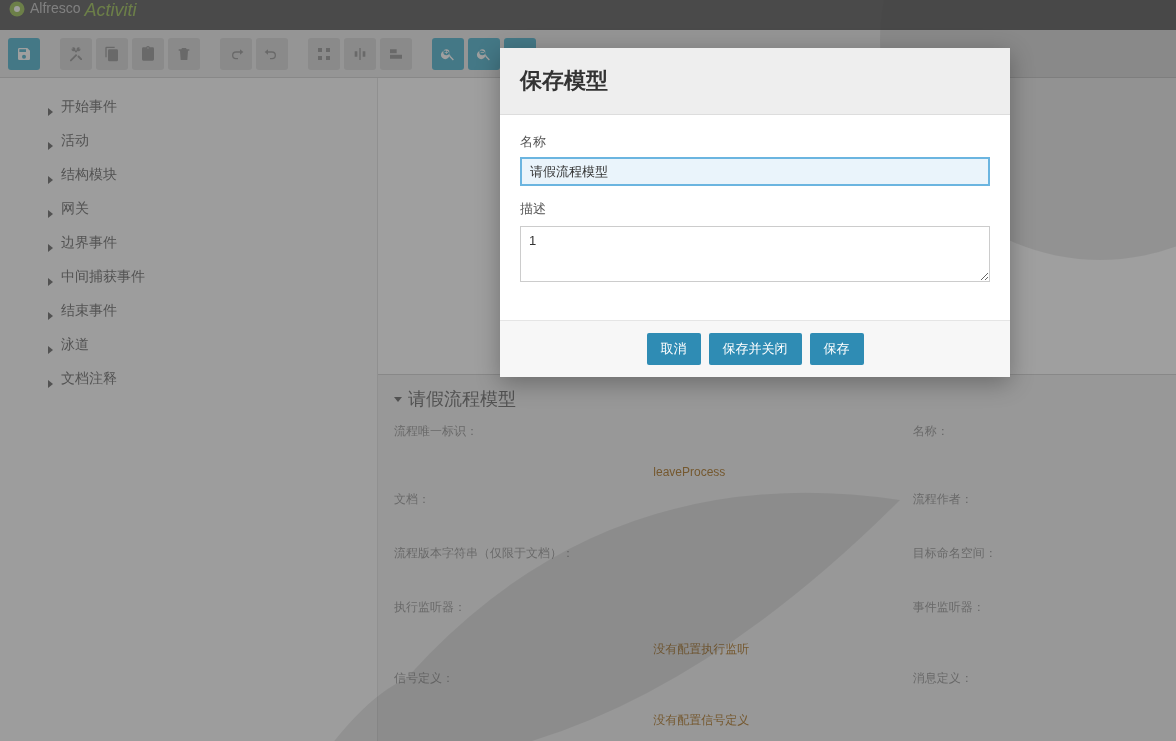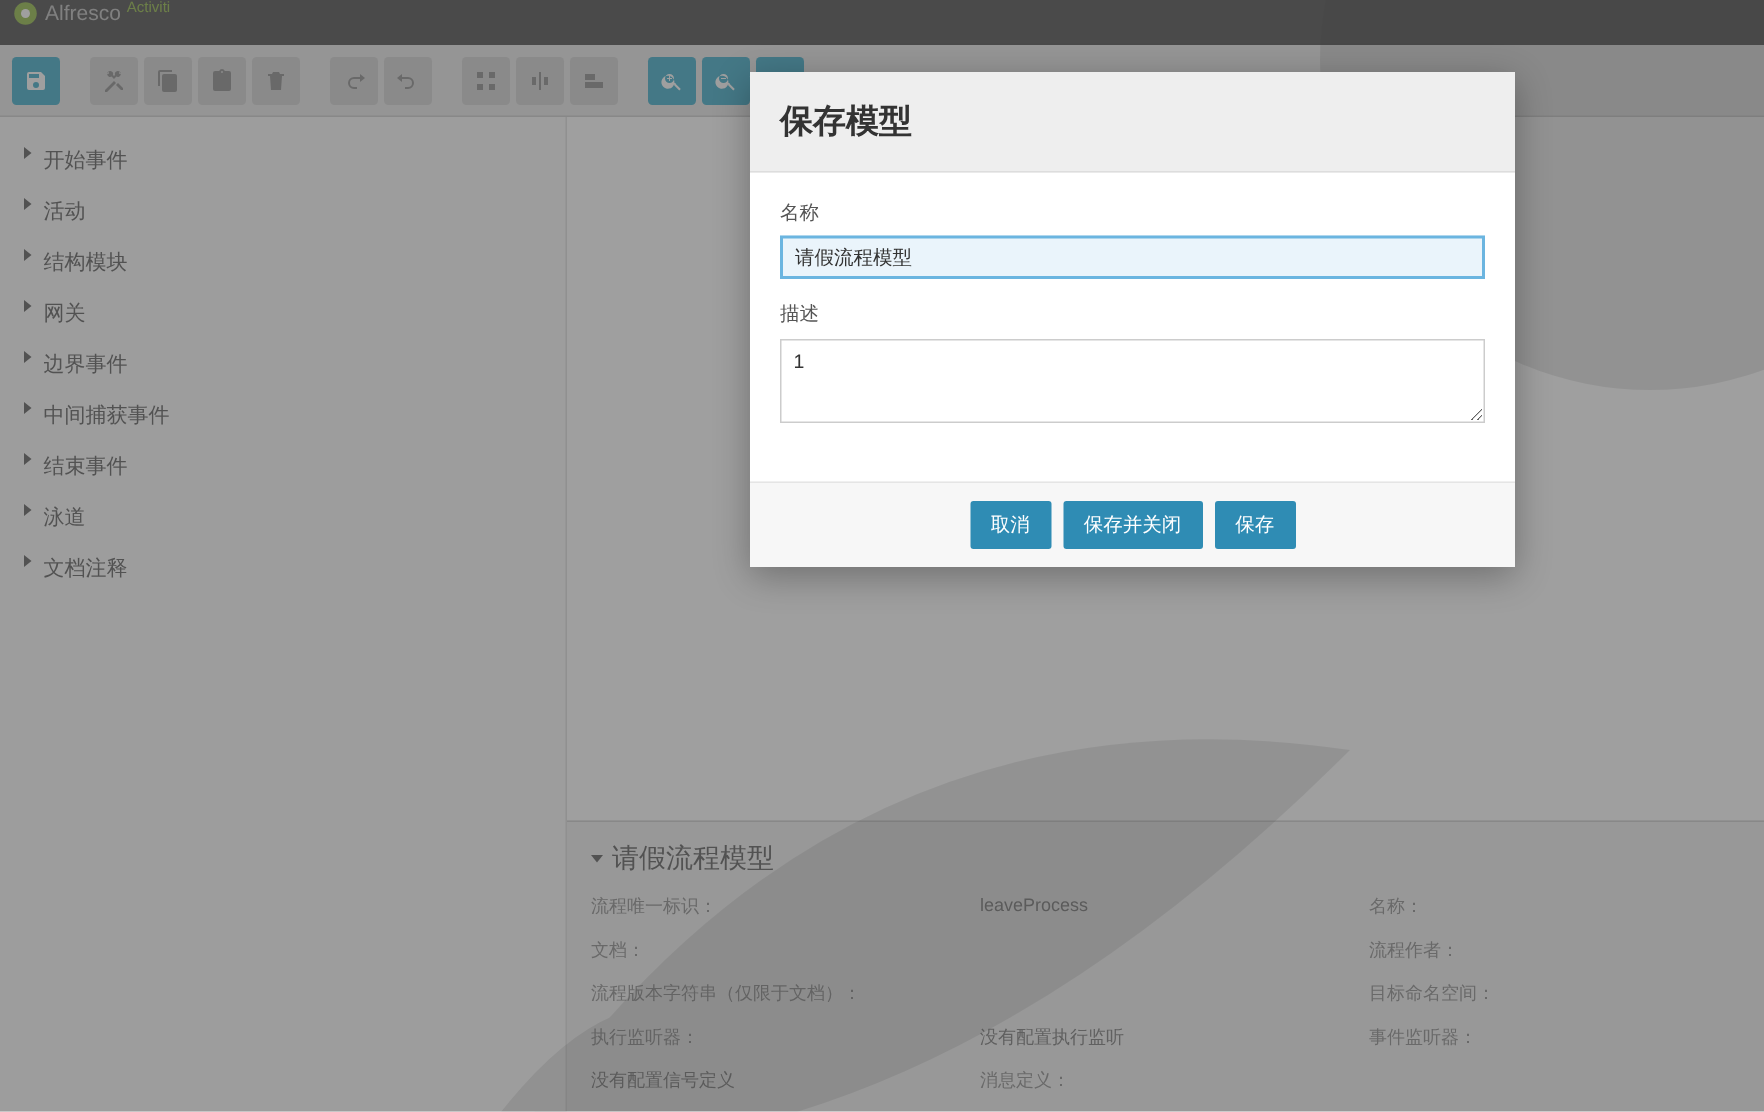--- a/index.html
+++ b/index.html
@@ -10,7 +10,7 @@
     .topbar { height: 30px; background: #444; display: flex; align-items: flex-start; padding-left: 8px; }
     .logo-icon { width: 18px; height: 18px; display: inline-block; margin-right: 4px; }
     .logo-text1 { color: #bbb; font-size: 14px; font-weight: 500; }
-    .logo-text2 { color: #8fb93e; font-size: 10px; margin-left: 4px; }
+    .logo-text2 { color: #8fb93e; font-size: 18px; margin-left: 4px; font-style: italic; }
     
     .toolbar { height: 48px; background: #e8e8e8; display: flex; align-items: center; padding: 0 8px; gap: 4px; border-bottom: 1px solid #ccc; }
     .tb-btn { width: 32px; height: 32px; background: #35a9c7; border-radius: 3px; display: flex; align-items: center; justify-content: center; cursor: pointer; color: #fff; }

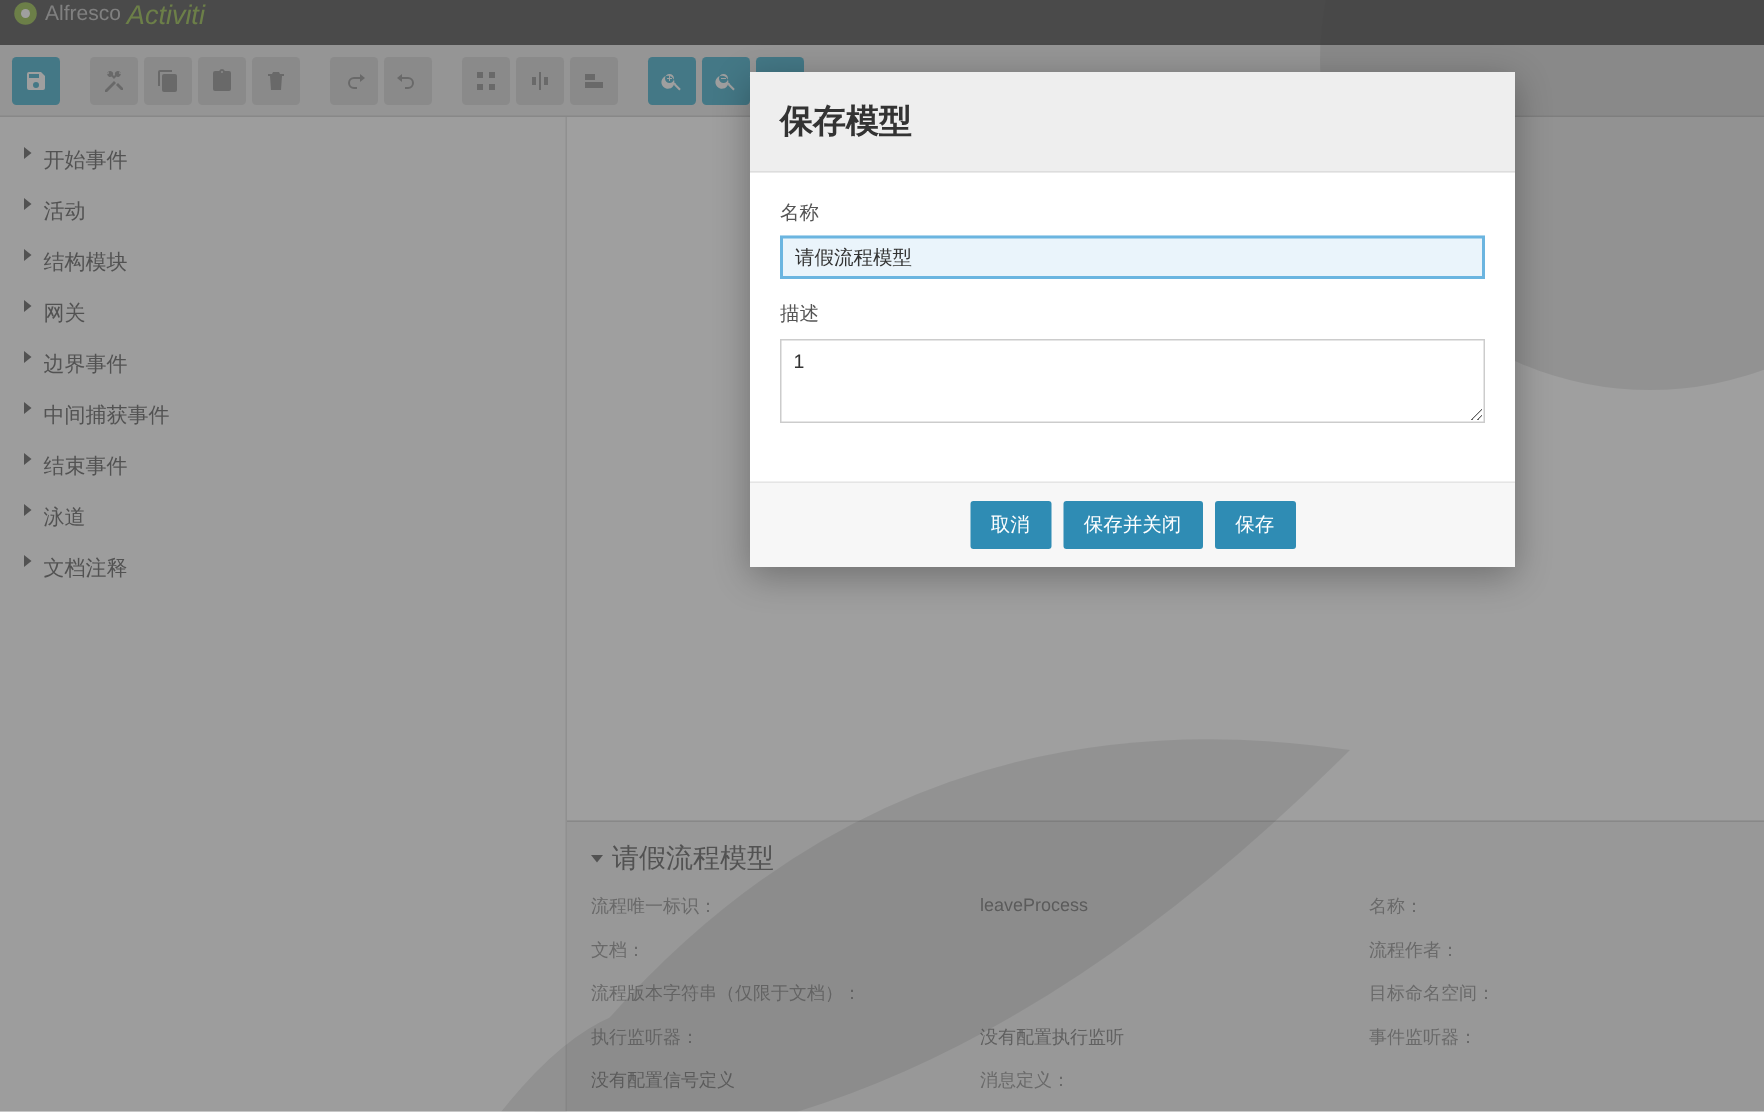--- a/index.html
+++ b/index.html
@@ -19,7 +19,7 @@
     
     .main { display: flex; height: calc(100% - 78px); }
     .sidebar { width: 378px; background: #fafafa; border-right: 1px solid #ddd; padding: 12px 0; }
-    .side-item { padding: 8px 16px; font-size: 14px; color: #555; display: flex; align-items: flex-start; cursor: pointer; }
+    .side-item { padding: 8px 16px; font-size: 14px; color: #555; display: flex; align-items: flex-end; cursor: pointer; margin-left: 32px; }
     .side-caret { display: inline-block; width: 0; height: 0; border-top: 4px solid transparent; border-bottom: 4px solid transparent; border-left: 5px solid #555; margin-right: 8px; }
     
     .canvas { flex: 1; background: #fff; position: relative; }

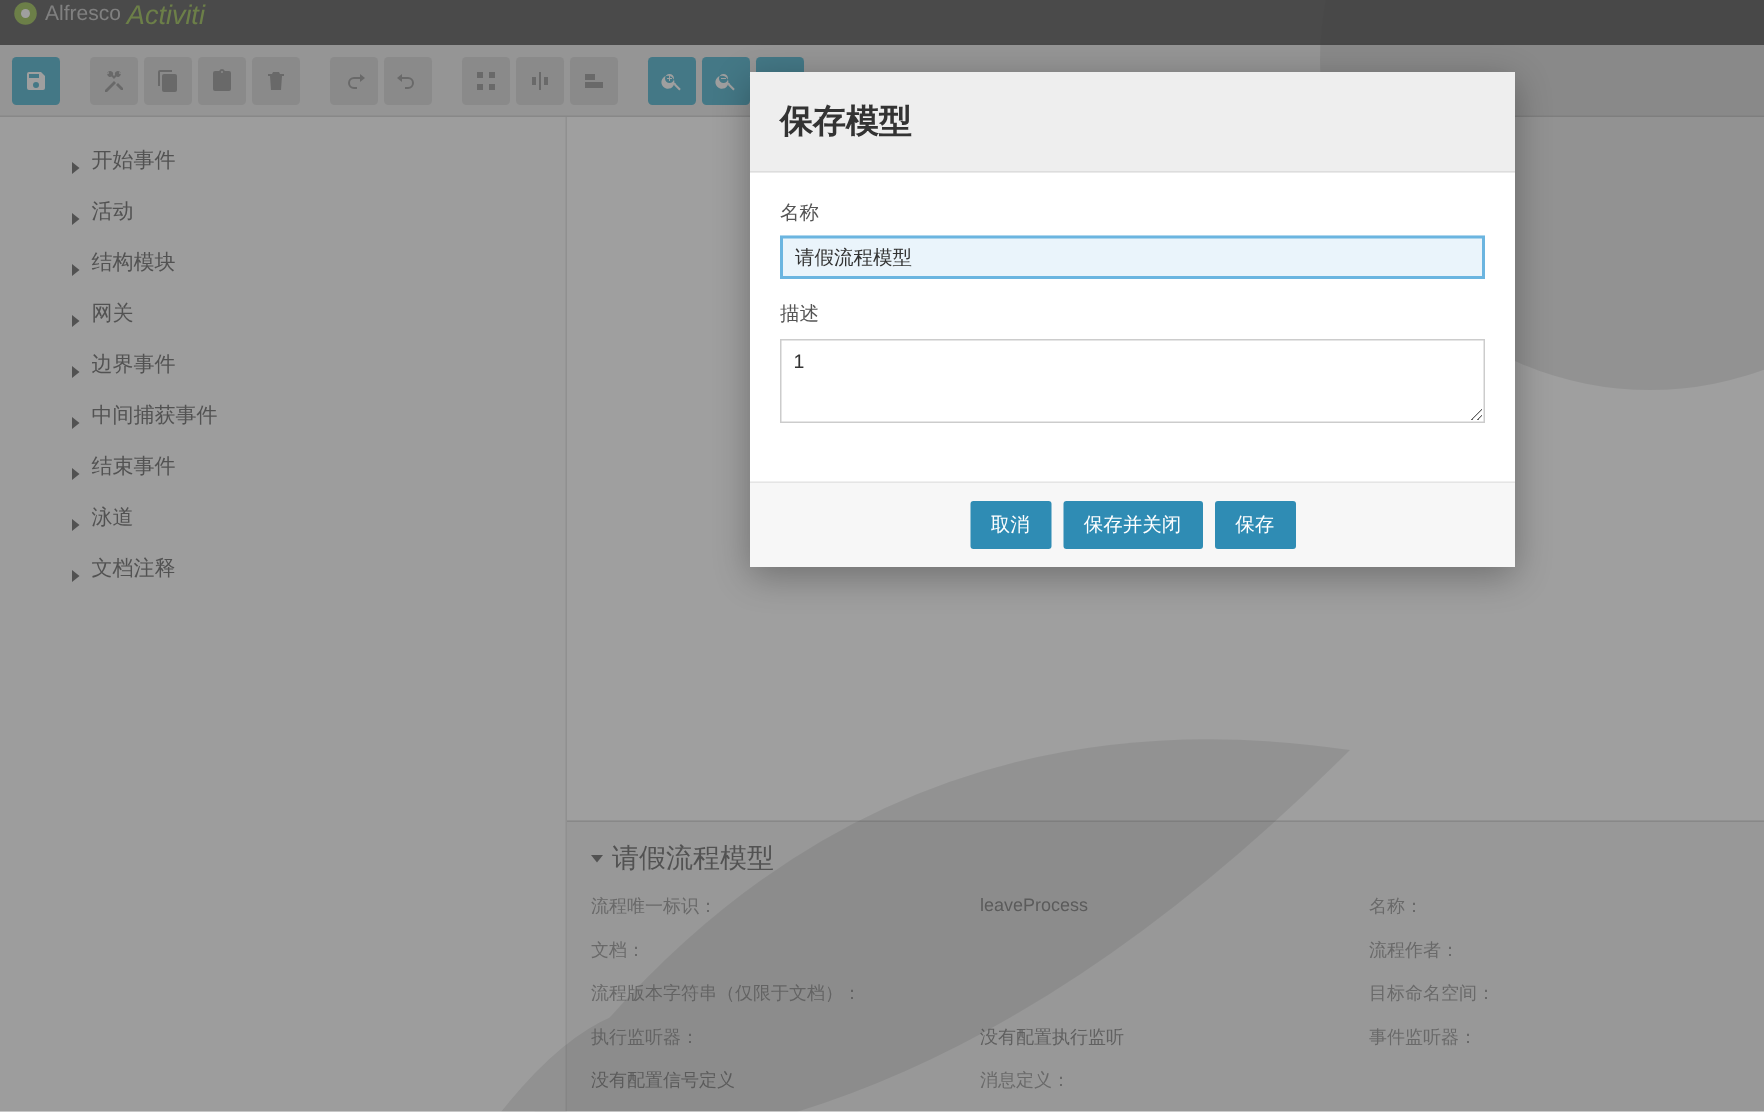--- a/index.html
+++ b/index.html
@@ -29,7 +29,7 @@
     .props-caret { display: inline-block; width: 0; height: 0; border-left: 4px solid transparent; border-right: 4px solid transparent; border-top: 5px solid #555; margin-right: 6px; }
     .props-grid { display: grid; grid-template-columns: 1fr 1fr 1fr; column-gap: 20px; row-gap: 10px; font-size: 12px; color: #888; gap: 12px; }
     .props-label { color: #888; }
-    .props-val { color: #737373; }
+    .props-val { color: #a16207; margin-top: 42px; }
     
     .overlay { position: absolute; inset: 0; background: rgba(80,80,80,0.55); z-index: 10; }
     

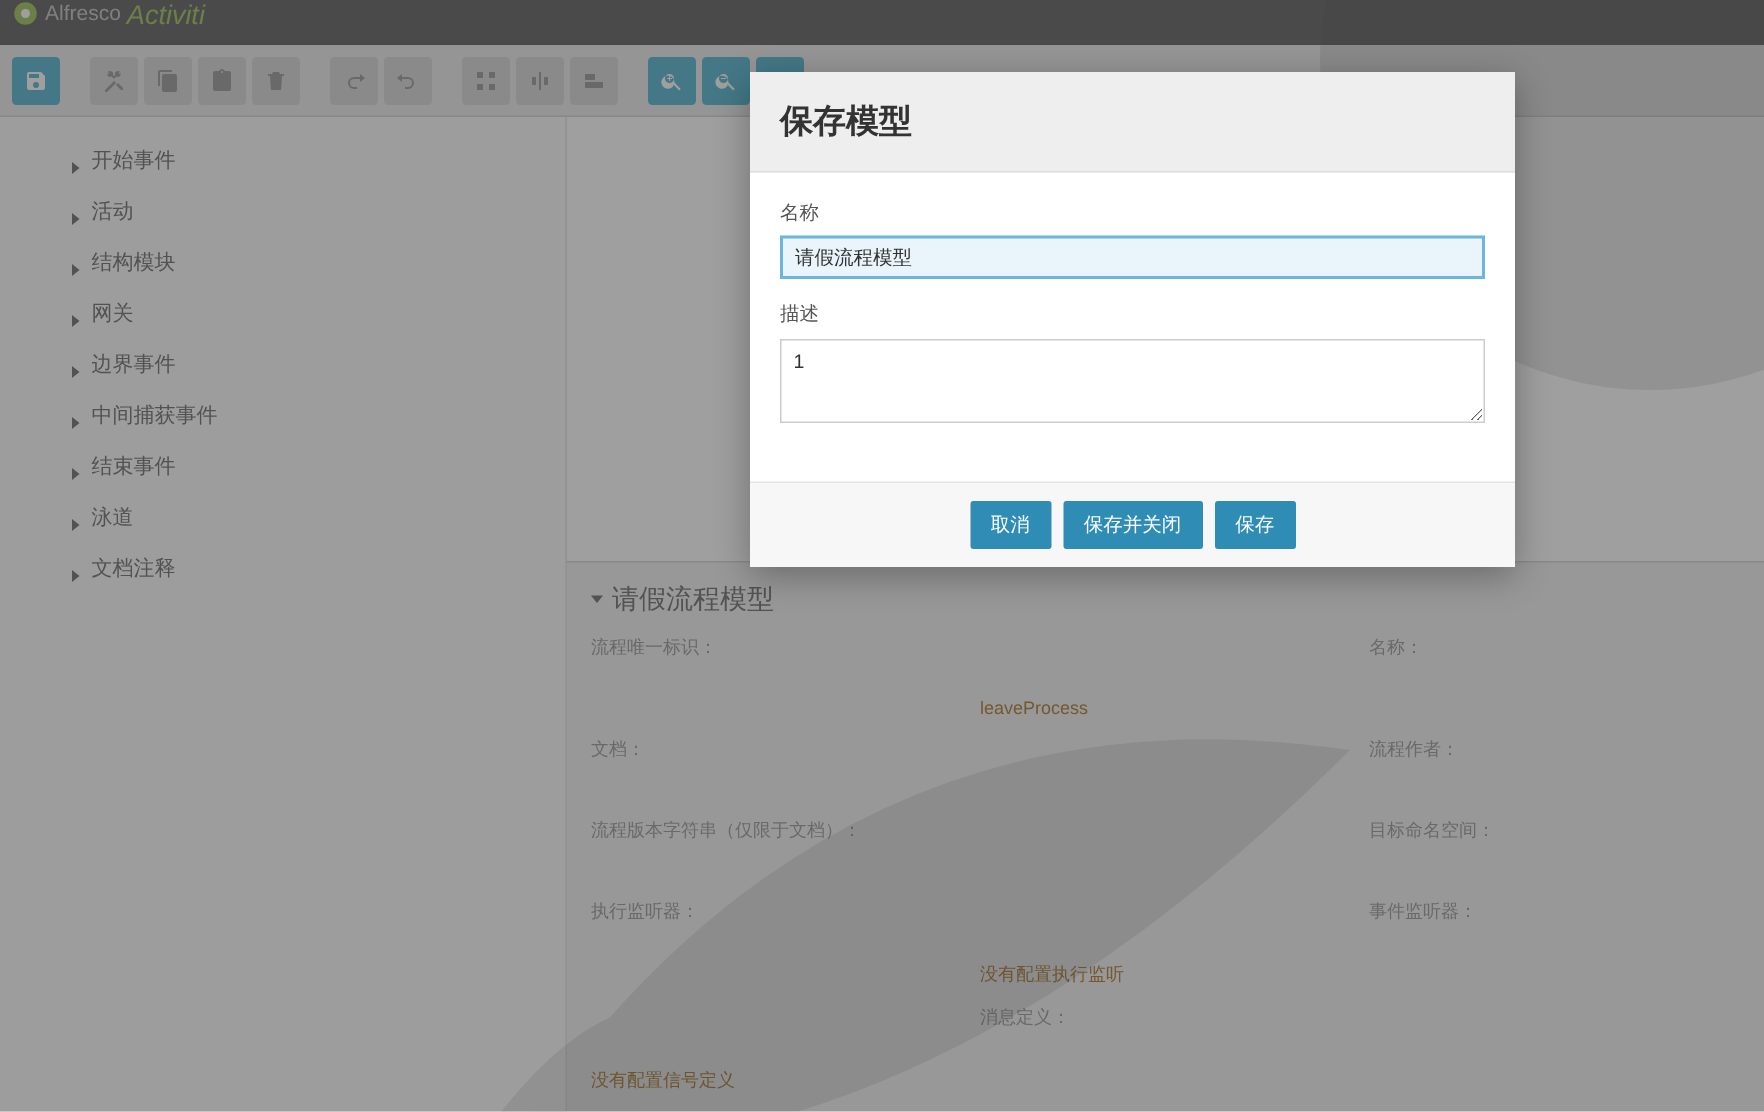--- a/index.html
+++ b/index.html
@@ -196,6 +196,7 @@
     <span class="props-val">没有配置执行监听</span>
     <span class="props-label">事件监听器：</span>
 
+    <span class="props-label">信号定义：</span>
     <span class="props-val">没有配置信号定义</span>
     <span class="props-label">消息定义：</span>
   </div>

